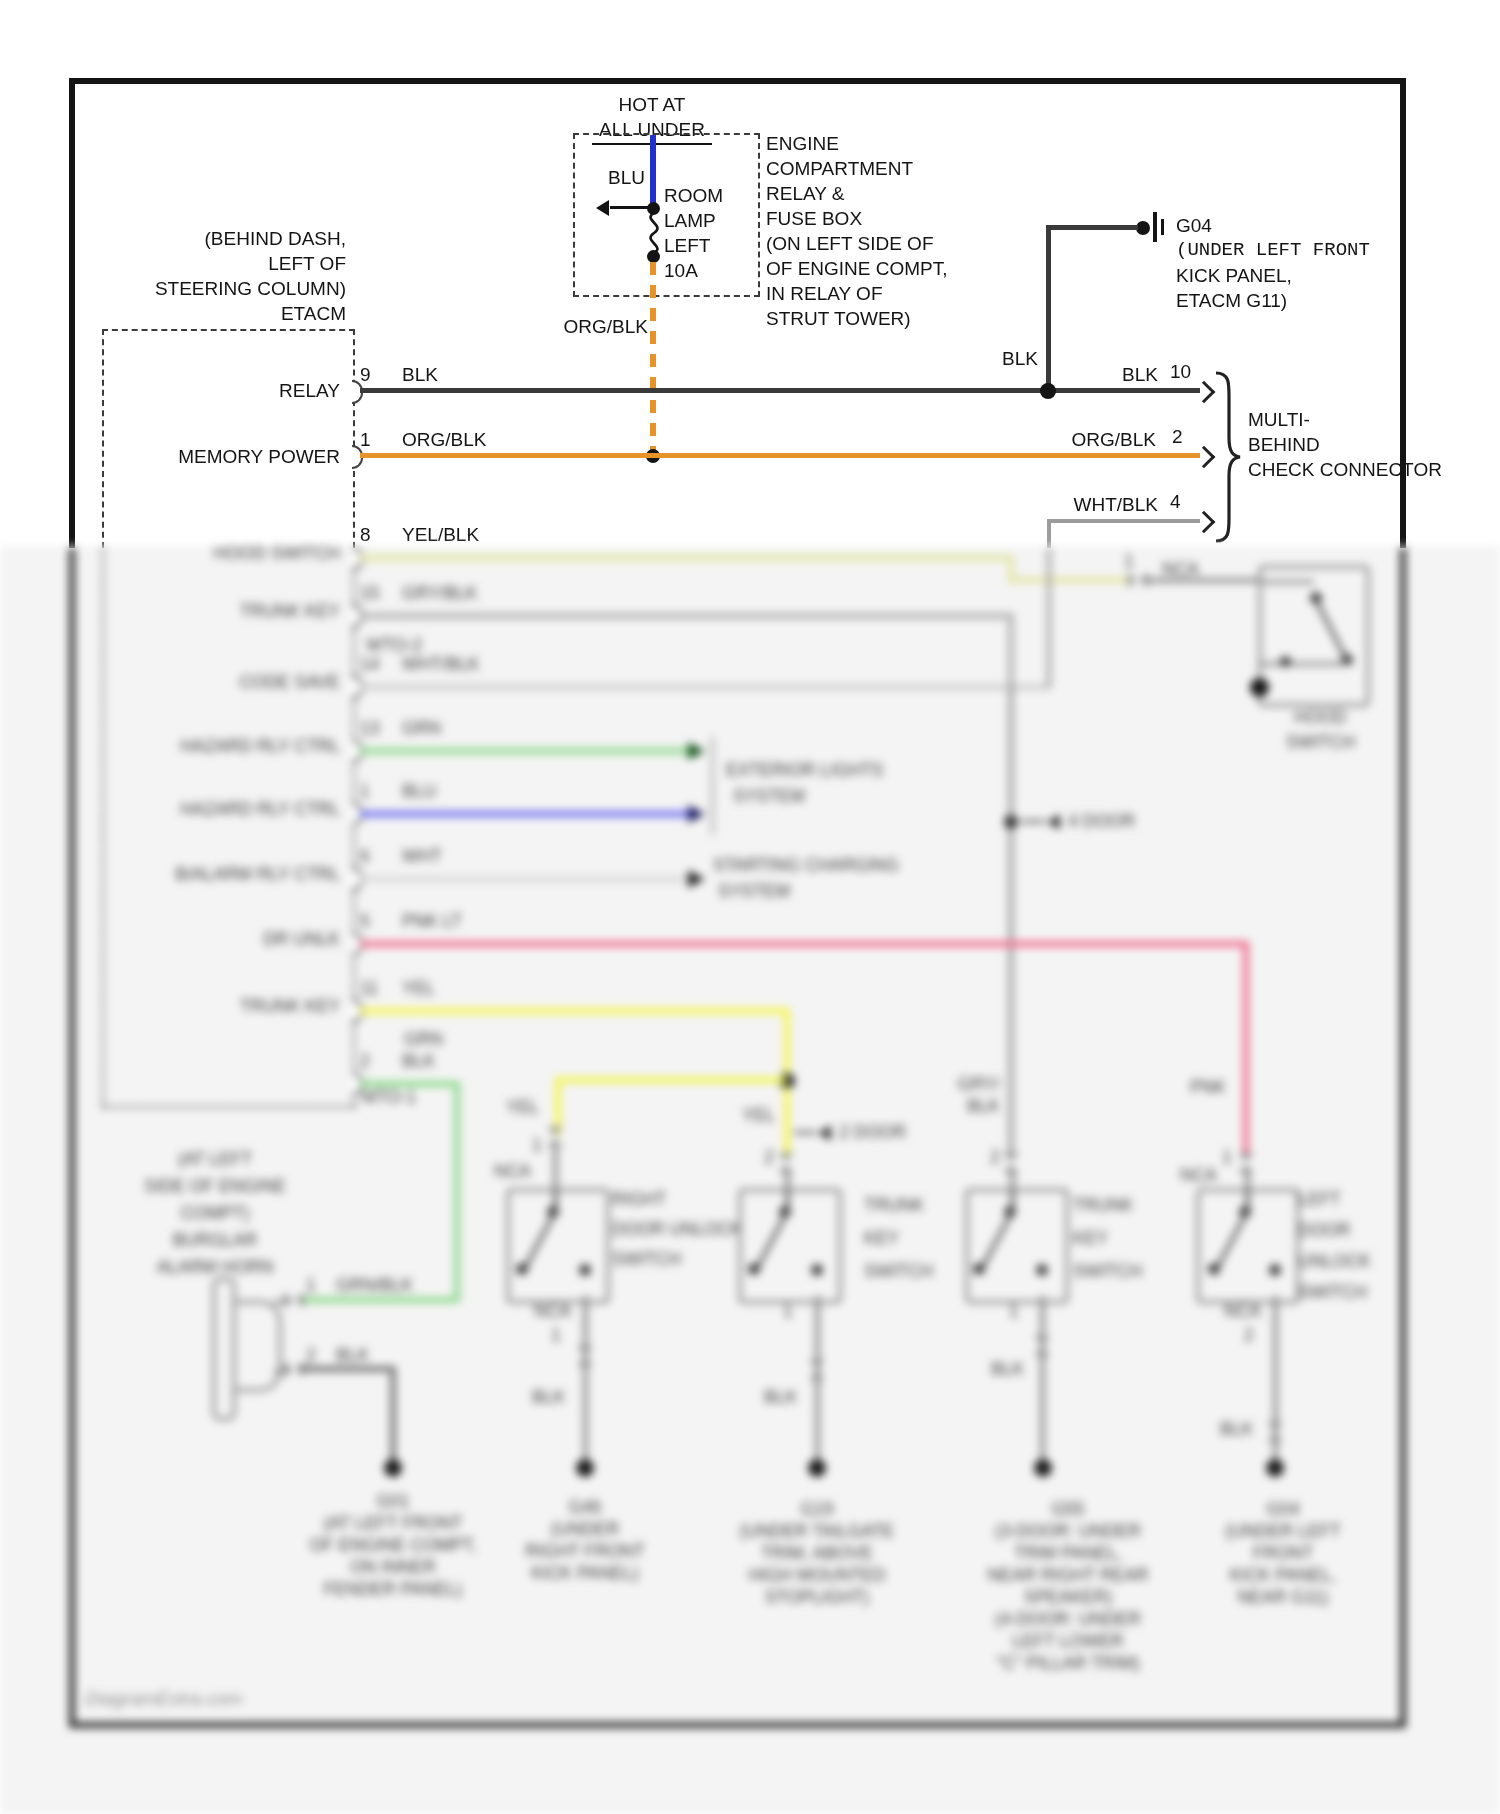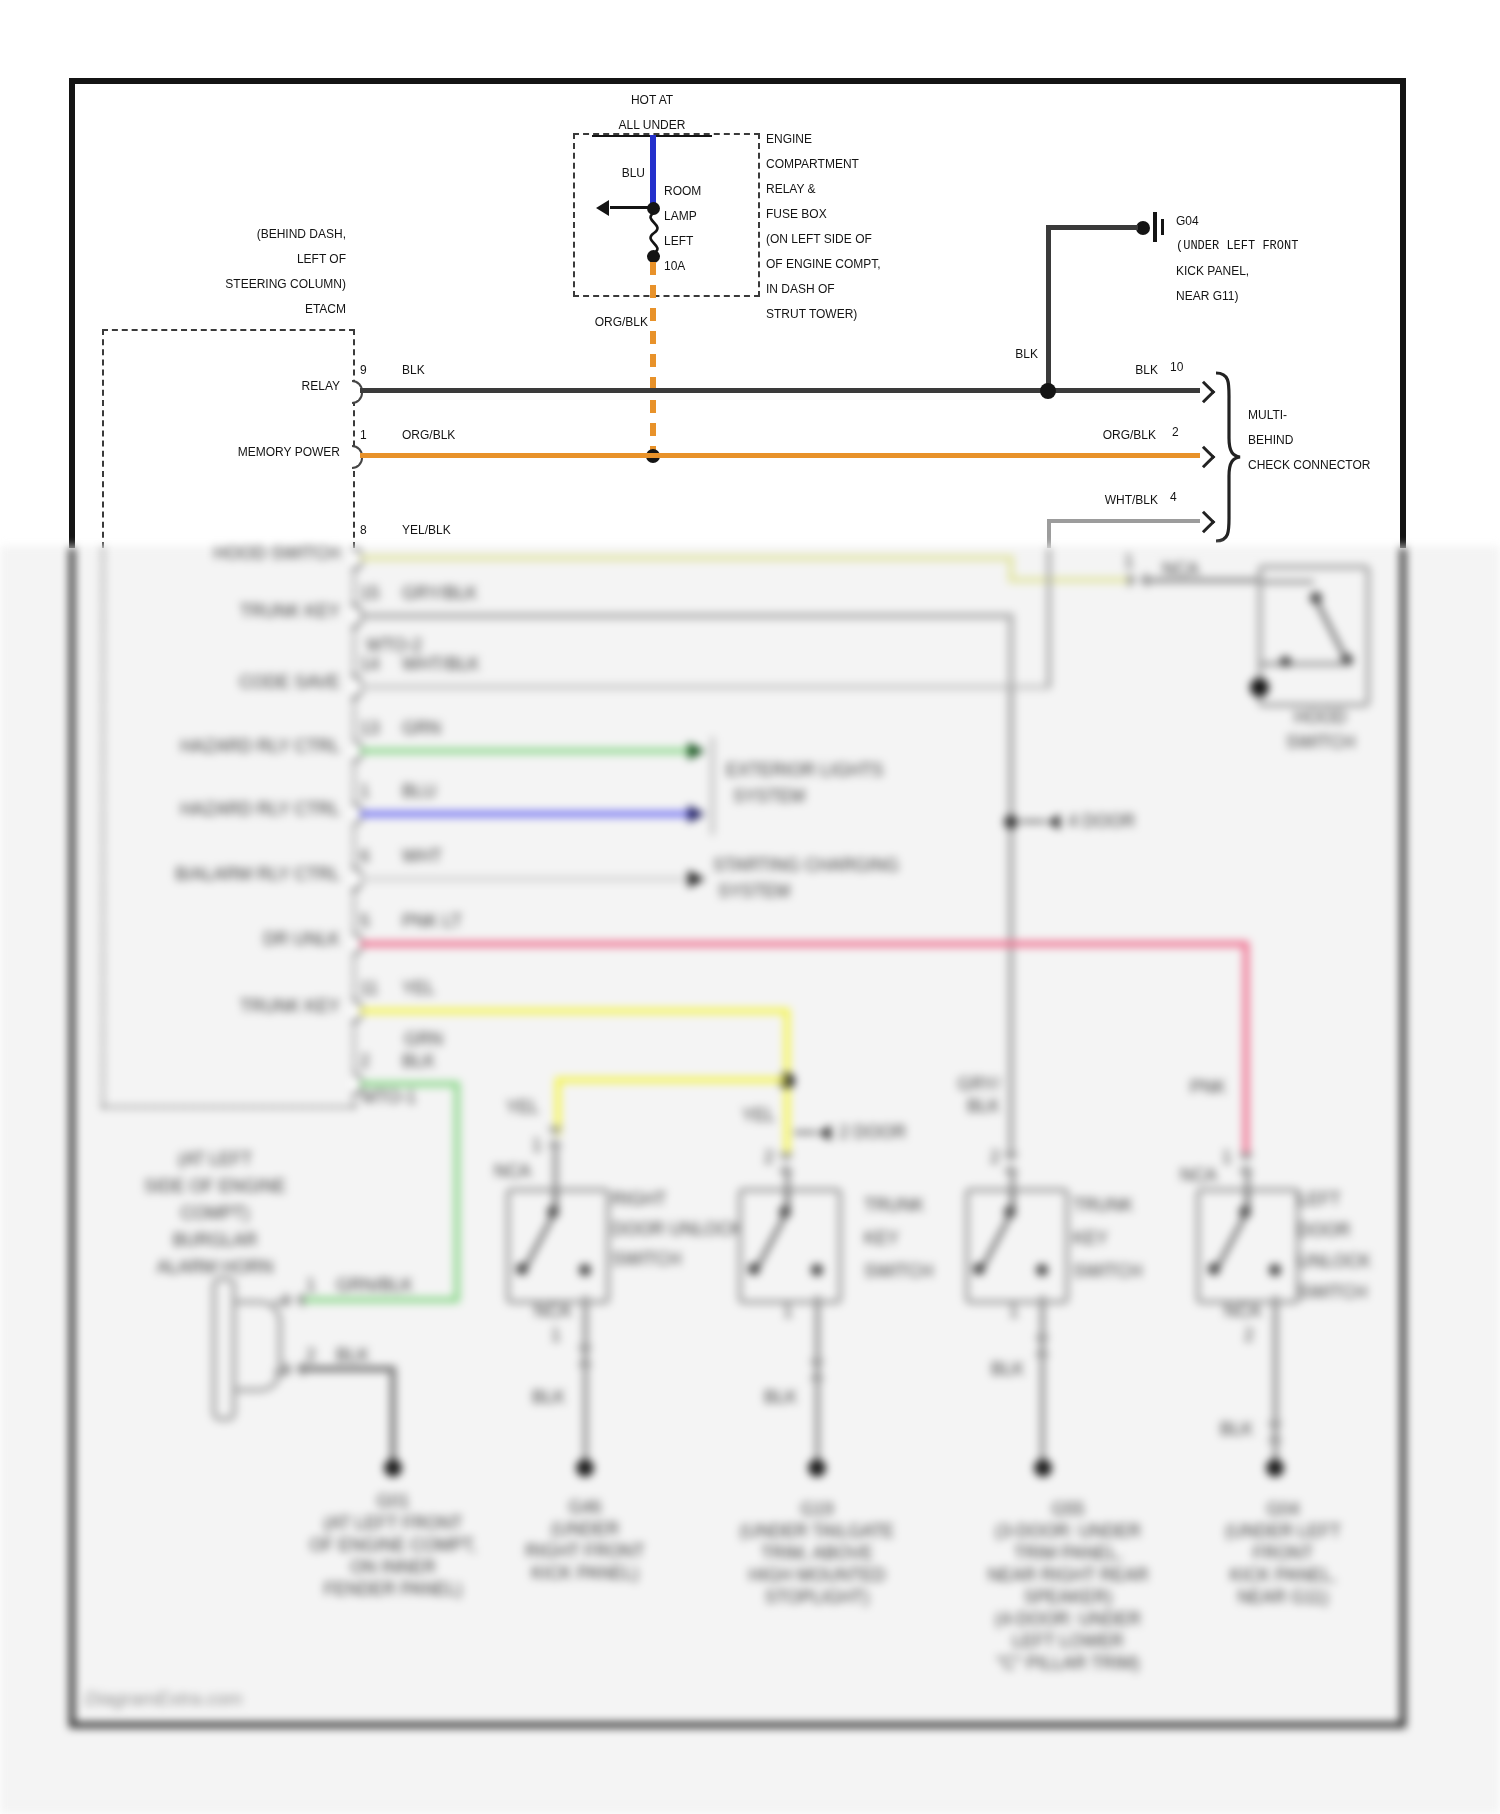--- a/index.html
+++ b/index.html
@@ -10,7 +10,7 @@
   html,body{margin:0;padding:0;background:#fff;}
   #page{position:relative;width:1500px;height:1814px;background:#fff;overflow:hidden;
         font-family:"Liberation Sans",sans-serif;color:var(--ink);}
-  .t{position:absolute;font-size:12px;line-height:1.15;white-space:nowrap;color:#141414;}
+  .t{position:absolute;font-size:19px;line-height:1.15;white-space:nowrap;color:#141414;}
   .r{text-align:right;} .c{text-align:center;}
   .w{position:absolute;}
   .dot{position:absolute;background:#141414;border-radius:50%;}

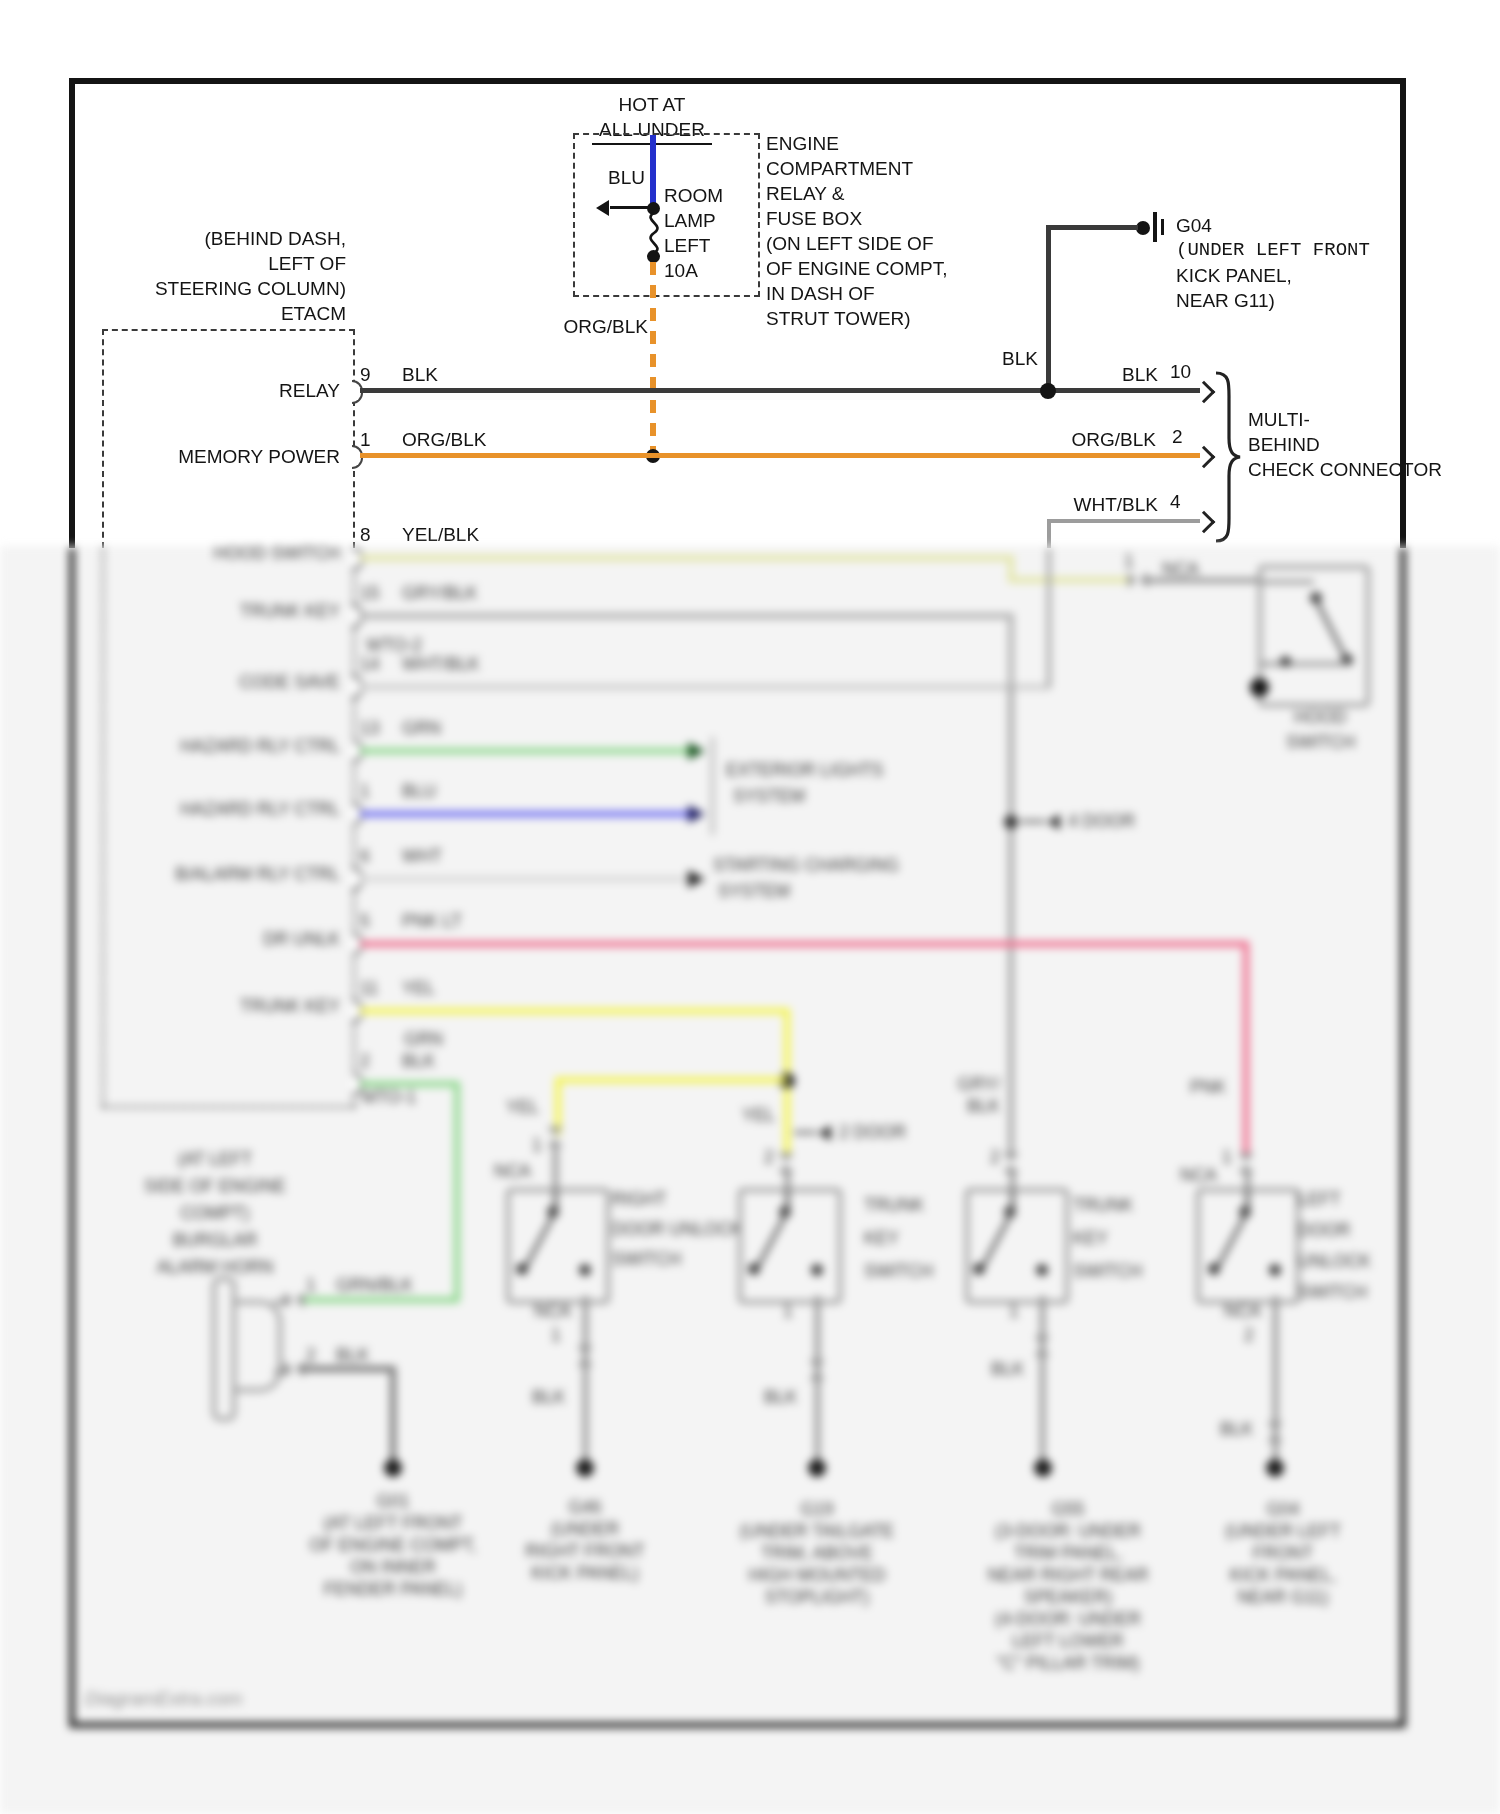--- a/index.html
+++ b/index.html
@@ -76,7 +76,7 @@
   <div class="t" style="left:766px;top:208px;">FUSE BOX</div>
   <div class="t" style="left:766px;top:233px;">(ON LEFT SIDE OF</div>
   <div class="t" style="left:766px;top:258px;">OF ENGINE COMPT,</div>
-  <div class="t" style="left:766px;top:283px;">IN DASH OF</div>
+  <div class="t" style="left:766px;top:283px;">IN RELAY OF</div>
   <div class="t" style="left:766px;top:308px;">STRUT TOWER)</div>
 
   <div class="w" style="left:650px;top:262px;width:6px;height:190px;background:repeating-linear-gradient(180deg,var(--org) 0 13px,transparent 13px 23px);"></div>

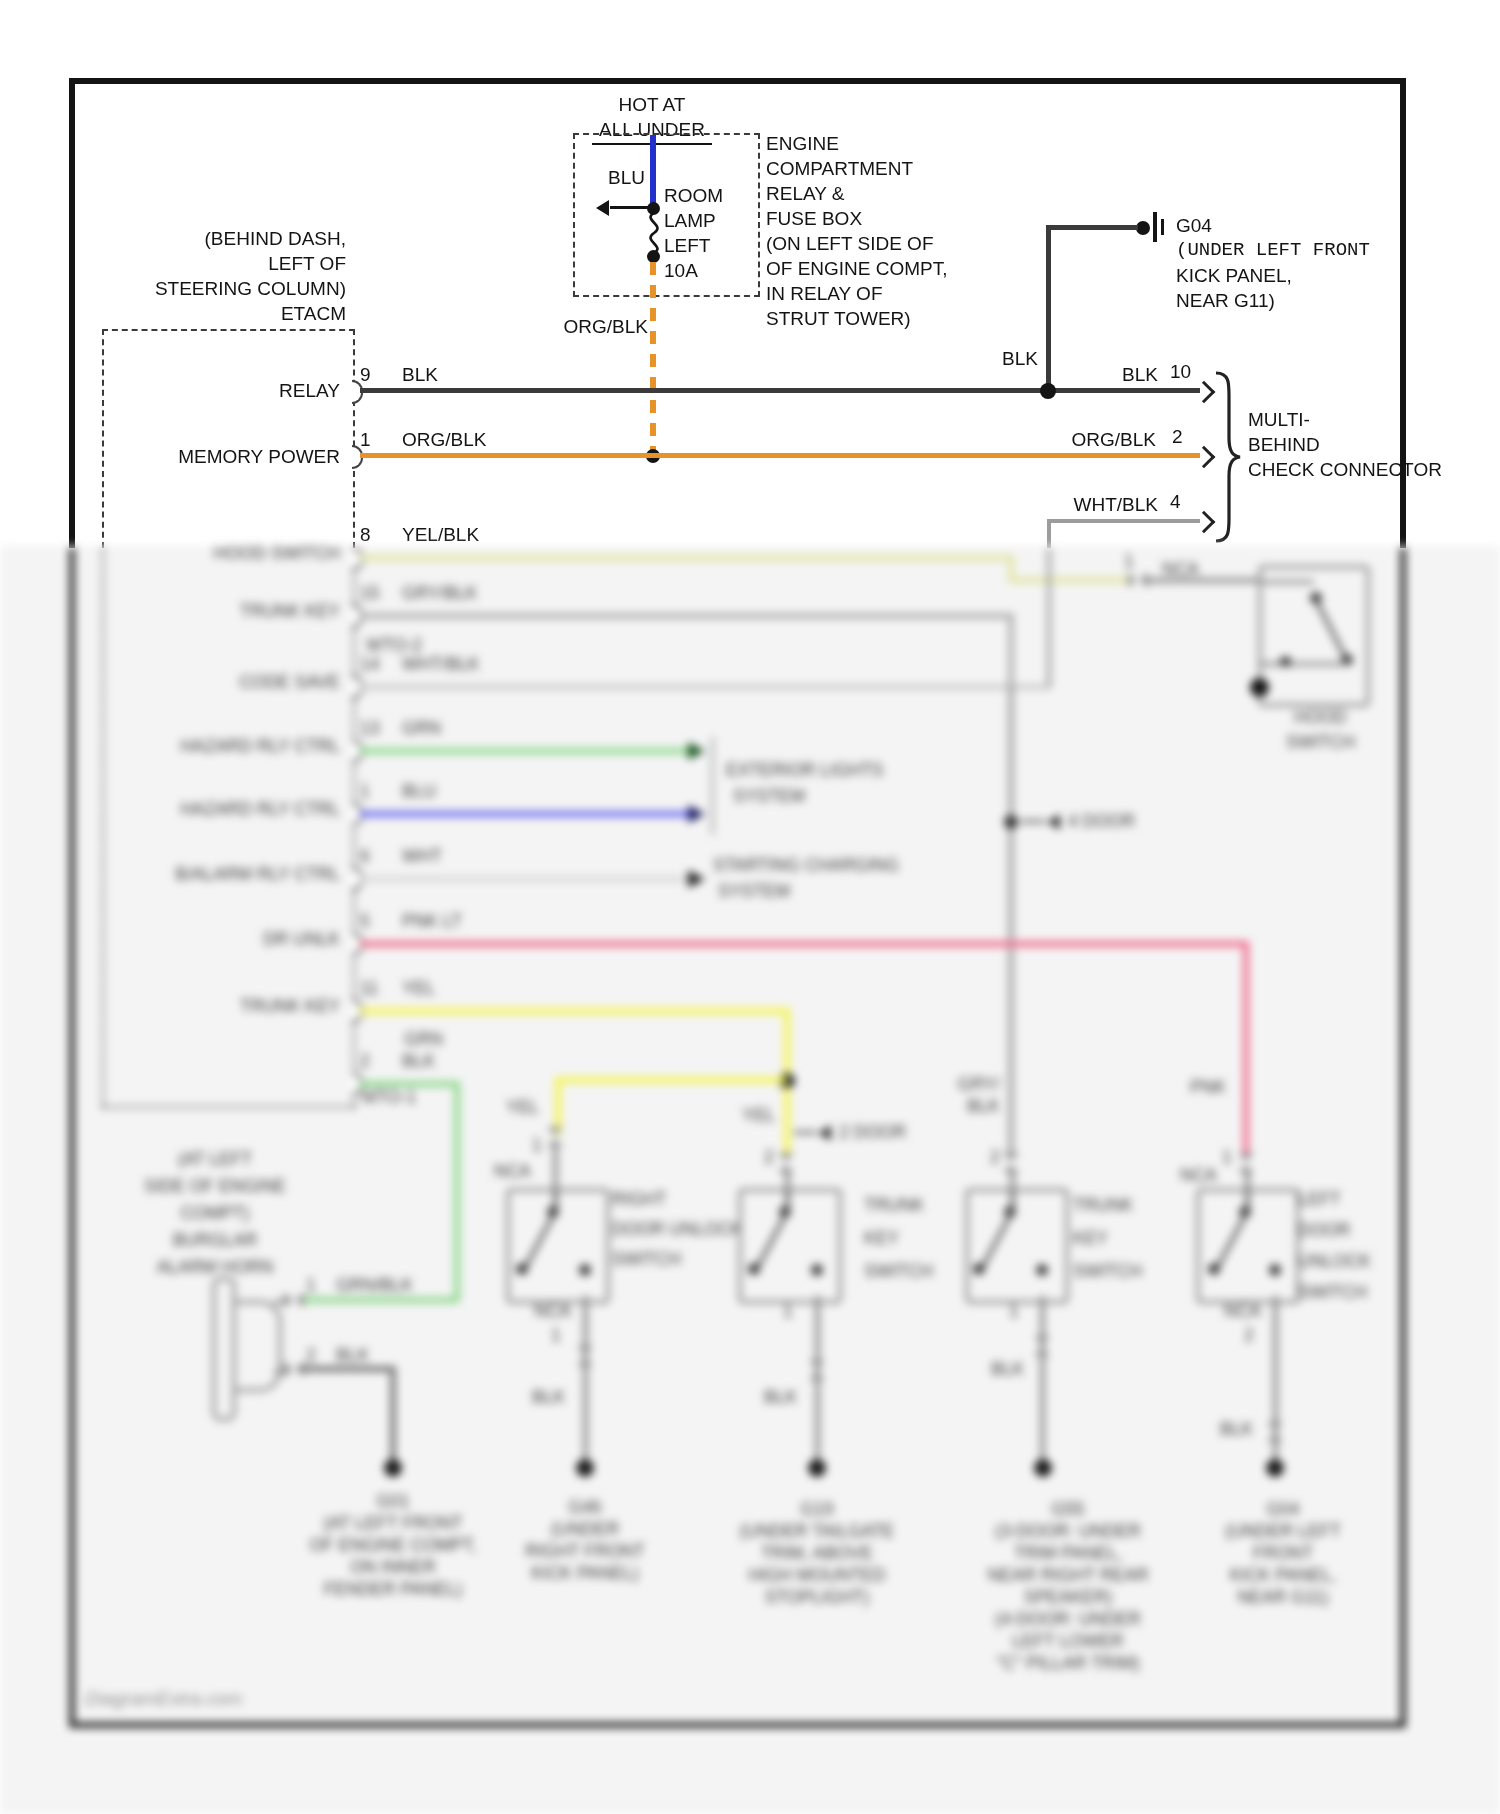--- a/index.html
+++ b/index.html
@@ -98,7 +98,7 @@
   <div class="t" style="left:1176px;top:215px;">G04</div>
   <div class="t" style="left:1176px;top:240px;font-family:Liberation Mono, monospace;">(UNDER LEFT FRONT</div>
   <div class="t" style="left:1176px;top:265px;">KICK PANEL,</div>
-  <div class="t" style="left:1176px;top:290px;">NEAR G11)</div>
+  <div class="t" style="left:1176px;top:290px;">ETACM G11)</div>
   <div class="w" style="left:1046px;top:225px;width:92px;height:5px;background:var(--wire-blk);"></div>
   <div class="w" style="left:1046px;top:225px;width:5px;height:167px;background:var(--wire-blk);"></div>
   <div class="t r" style="left:958px;top:348px;width:80px;">BLK</div>

